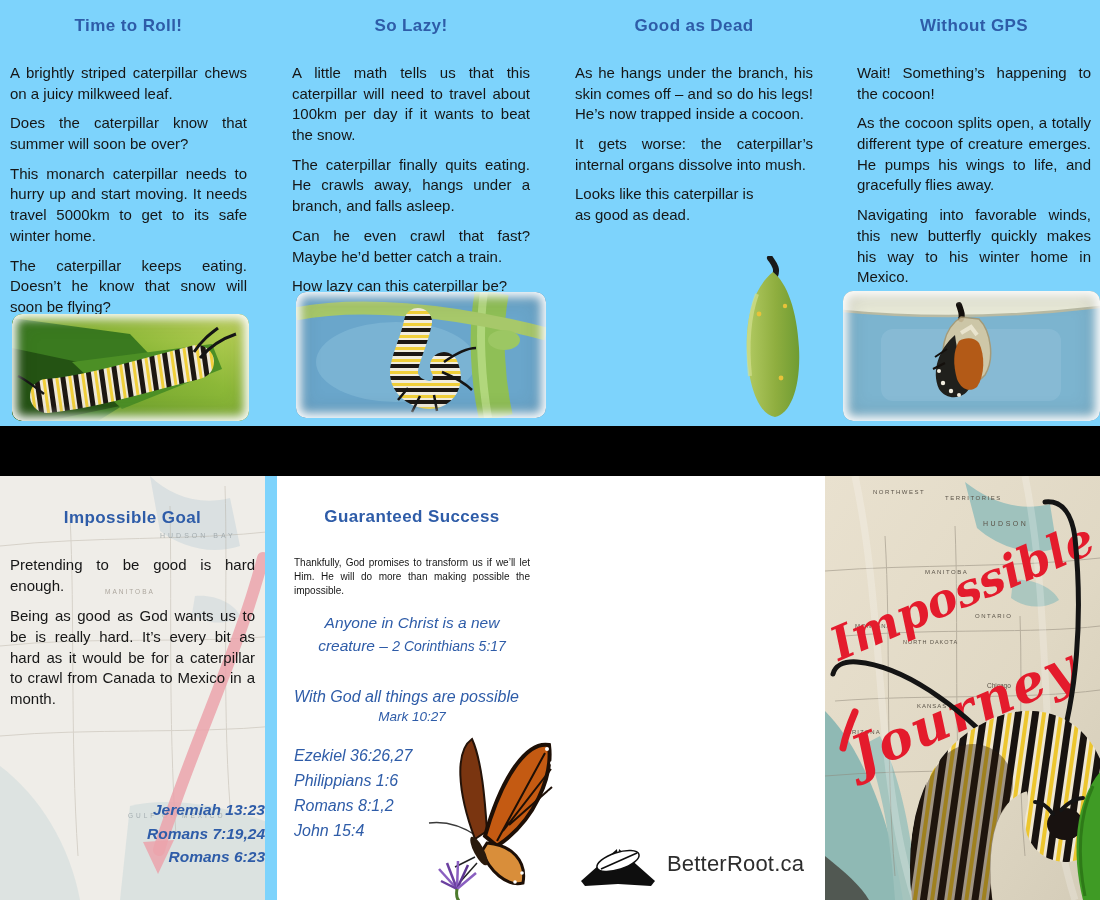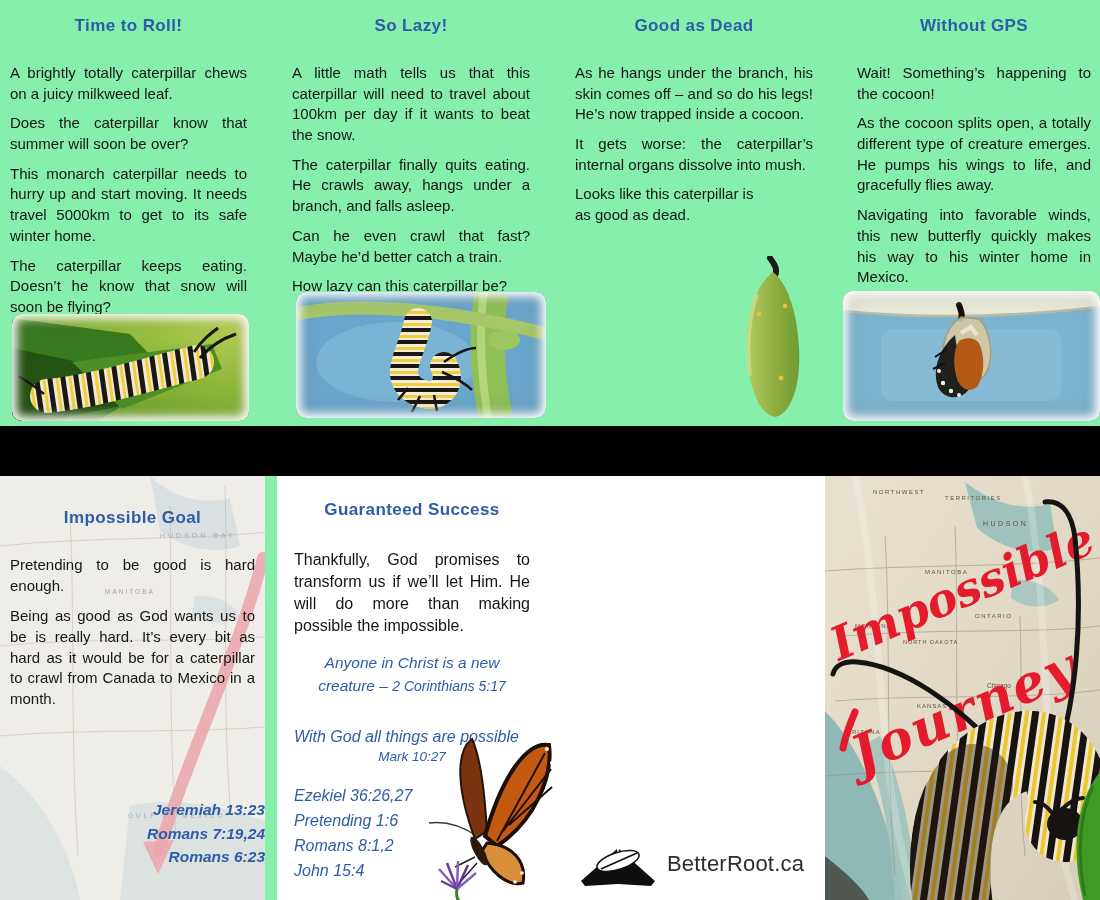--- a/index.html
+++ b/index.html
@@ -5,7 +5,7 @@
   * { margin:0; padding:0; box-sizing:border-box; }
   html,body { background:#ffffff; }
   body { width:1100px; height:900px; font-family:"Liberation Sans", sans-serif; }
-  .page { position:relative; width:1100px; height:900px; background:#86efac; overflow:hidden; color:#161616; }
+  .page { position:relative; width:1100px; height:900px; background:#7dd3fc; overflow:hidden; color:#161616; }
 
   
   .col { position:absolute; top:0; }

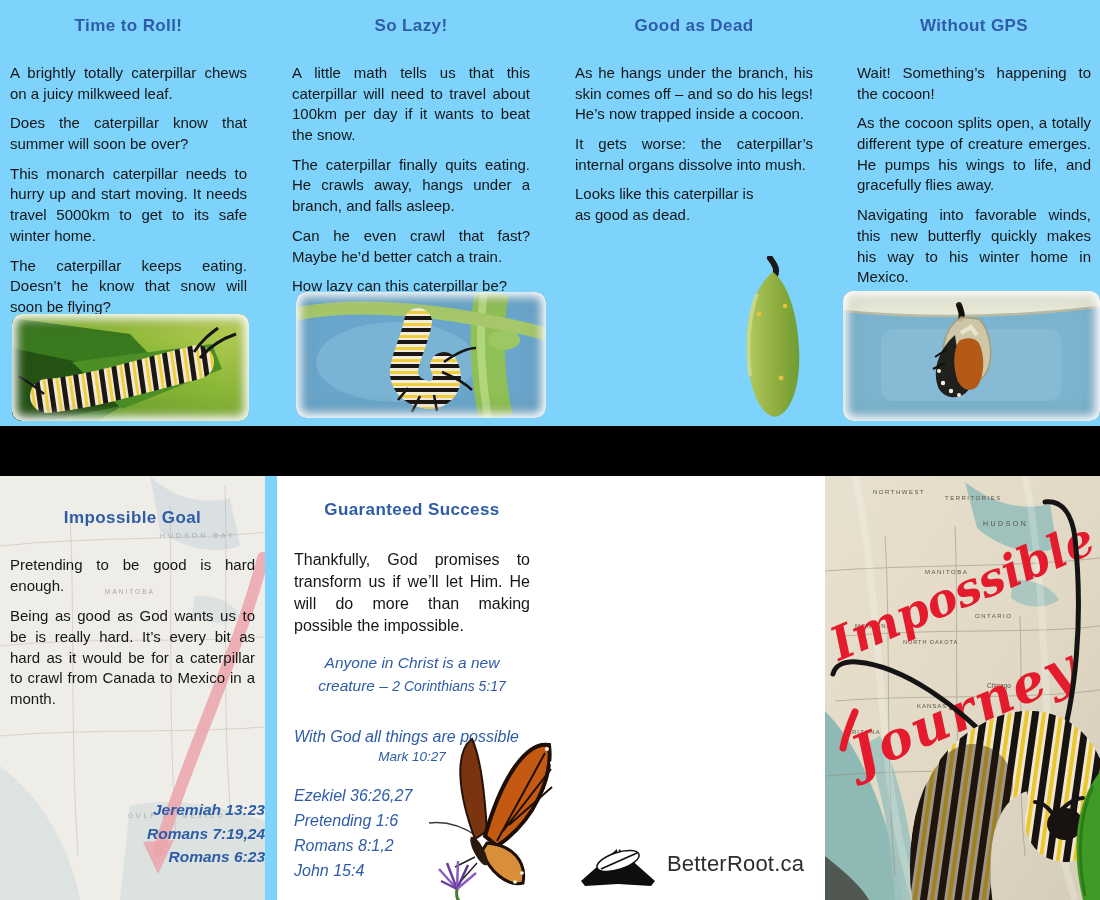--- a/index.html
+++ b/index.html
@@ -64,7 +64,7 @@
 
   <section class="col col-1">
     <h2 class="sect">Time to Roll!</h2>
-    <p>A brightly totally caterpillar chews on a juicy milkweed leaf.</p>
+    <p>A brightly striped caterpillar chews on a juicy milkweed leaf.</p>
     <p>Does the caterpillar know that summer will soon be over?</p>
     <p>This monarch caterpillar needs to hurry up and start moving. It needs travel 5000km to get to its safe winter home.</p>
     <p>The caterpillar keeps eating. Doesn’t he know that snow will soon be flying?</p>

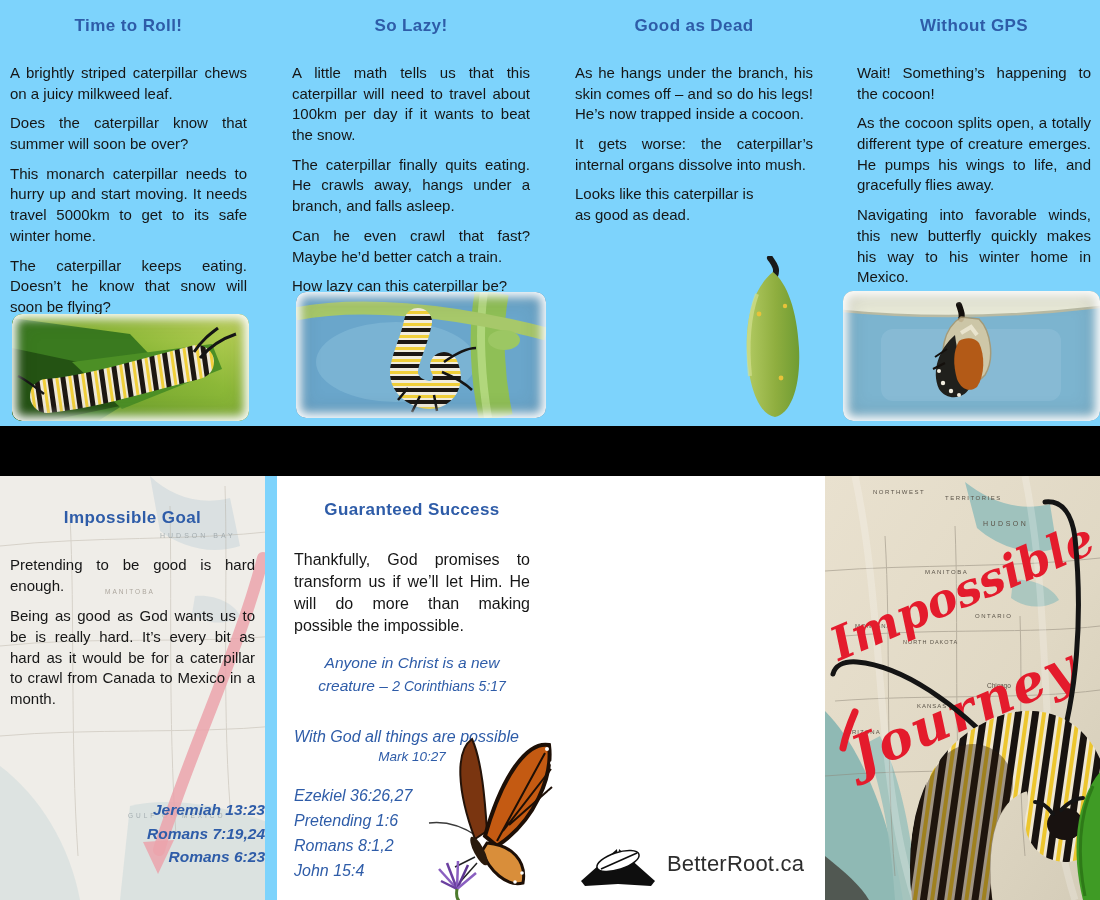--- a/index.html
+++ b/index.html
@@ -40,7 +40,7 @@
                color:#2e5ca8; font-style:italic; font-size:15.5px; line-height:1.52;font-weight:bold; }
 
   .inside-panel { position:absolute; left:277px; top:476px; width:548px; height:424px; background:#fff; overflow:hidden; }
-  .inside-txt { position:absolute; left:17px; top:8px; width:236px; }
+  .inside-txt { position:absolute; left:17px; top:15px; width:236px; }
   .inside-txt h2 { margin-bottom:29px; }
   .inside-txt .lead { font-size:16px; line-height:1.38; text-align:justify; }
   .q1 { margin-top:15px; text-align:center; color:#2e5ca8; font-style:italic;

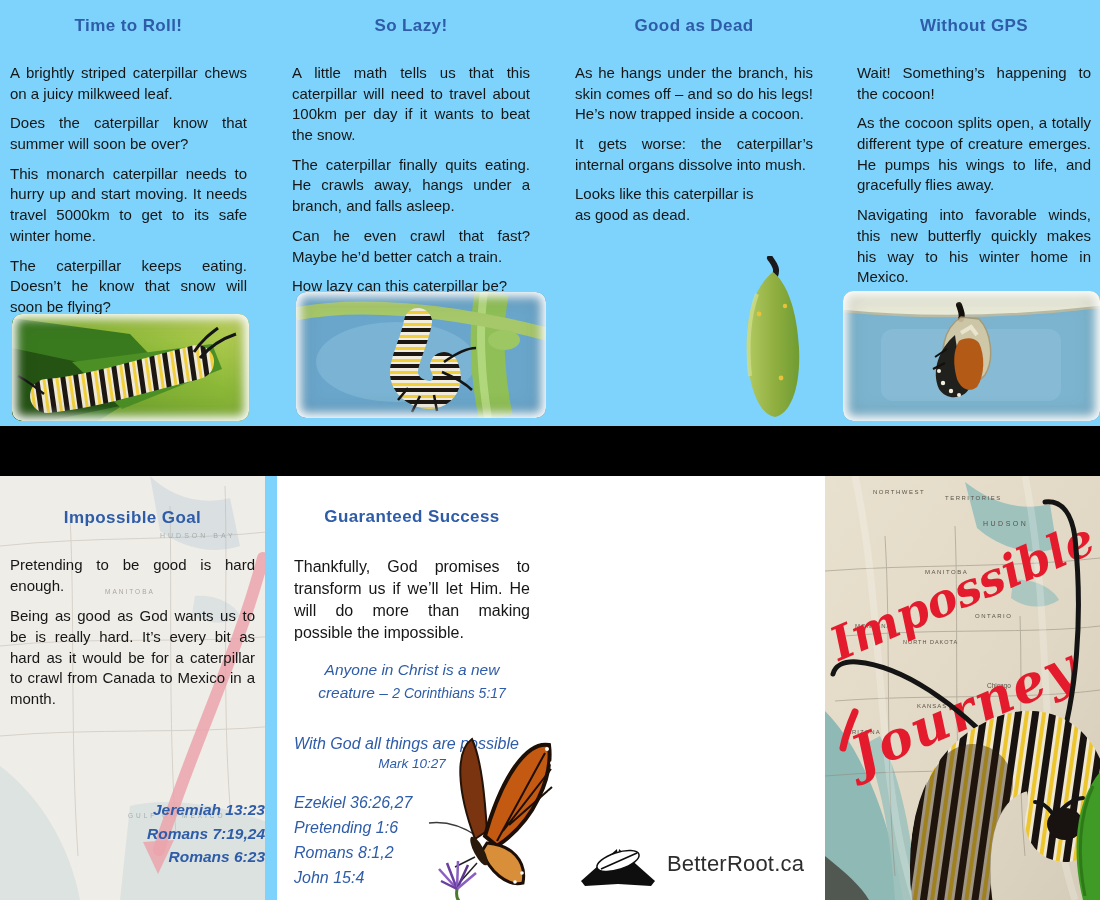--- a/index.html
+++ b/index.html
@@ -42,7 +42,7 @@
   .inside-panel { position:absolute; left:277px; top:476px; width:548px; height:424px; background:#fff; overflow:hidden; }
   .inside-txt { position:absolute; left:17px; top:15px; width:236px; }
   .inside-txt h2 { margin-bottom:29px; }
-  .inside-txt .lead { font-size:16px; line-height:1.38; text-align:justify; }
+  .inside-txt .lead { font-size:10px; line-height:1.38; text-align:justify; }
   .q1 { margin-top:15px; text-align:center; color:#2e5ca8; font-style:italic;
         font-size:15.5px; line-height:1.45; }
   .q1 .small { font-size:14px; }

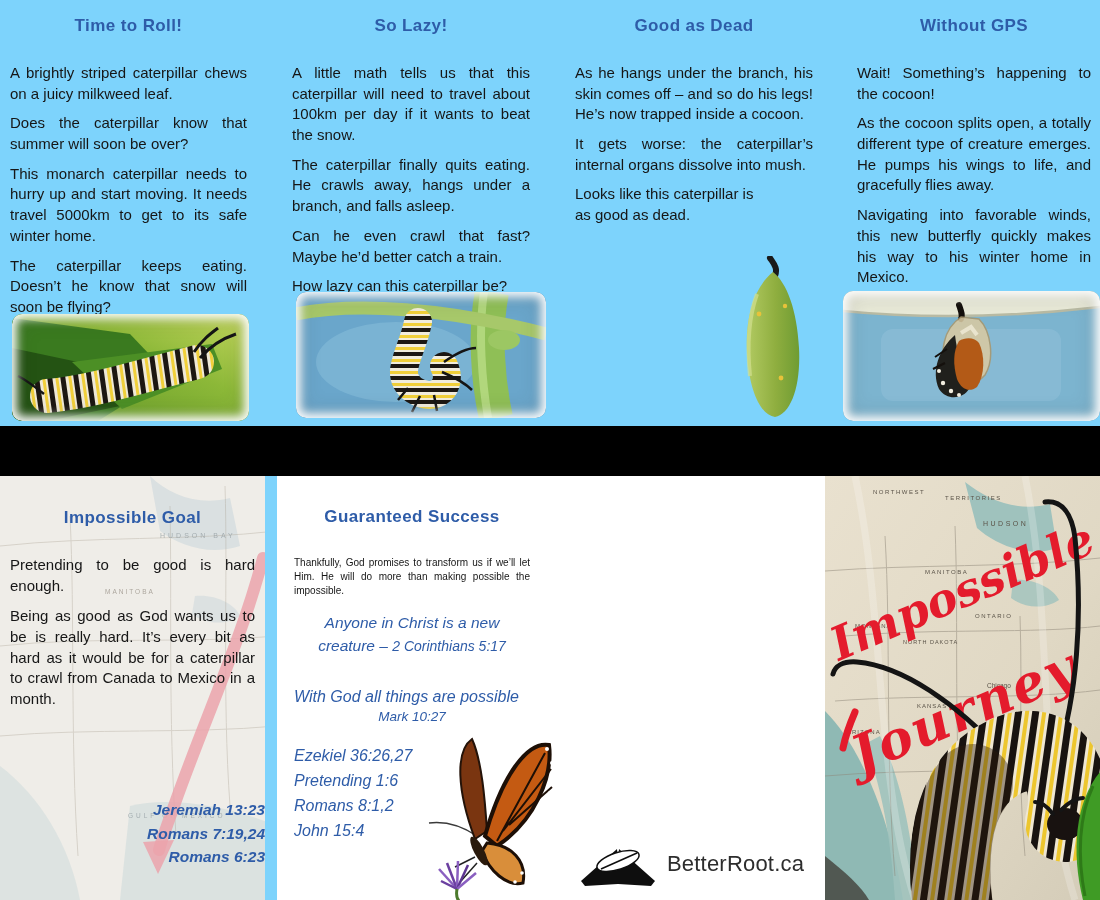--- a/index.html
+++ b/index.html
@@ -229,7 +229,7 @@
       <div class="q2ref">Mark 10:27</div>
       <div class="refs">
         <div>Ezekiel 36:26,27</div>
-        <div>Pretending 1:6</div>
+        <div>Philippians 1:6</div>
         <div>Romans 8:1,2</div>
         <div>John 15:4</div>
       </div>

